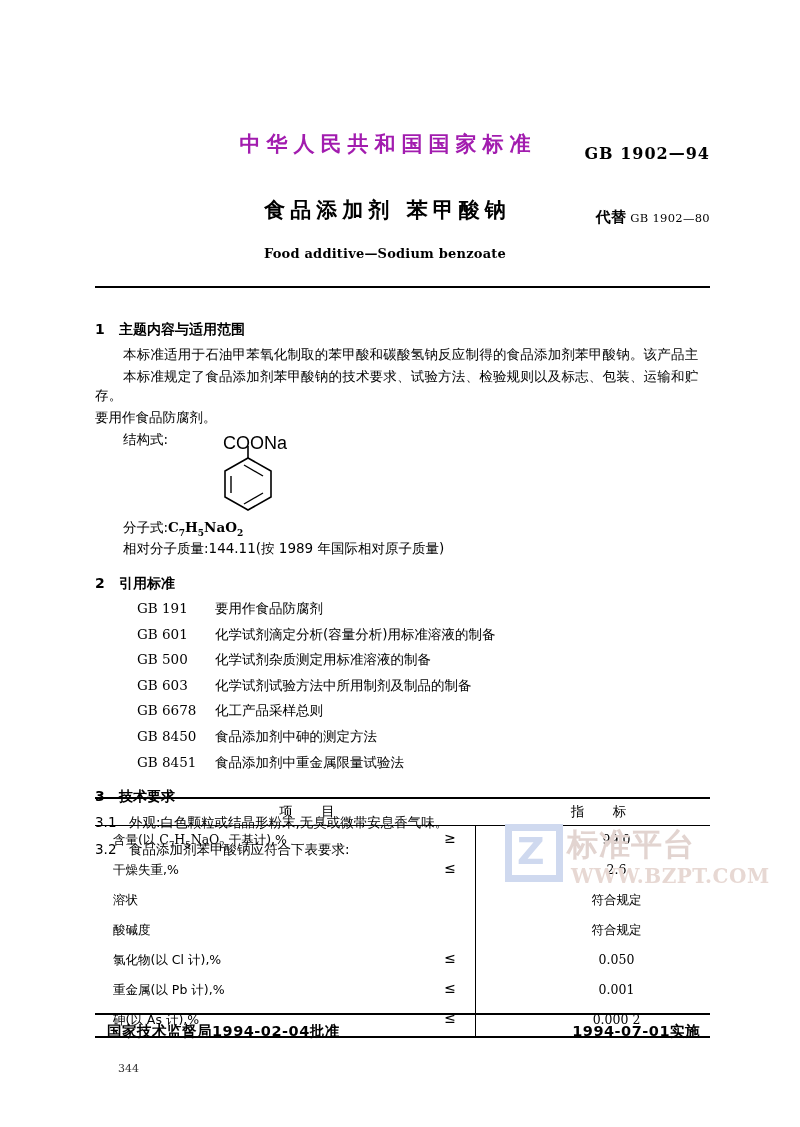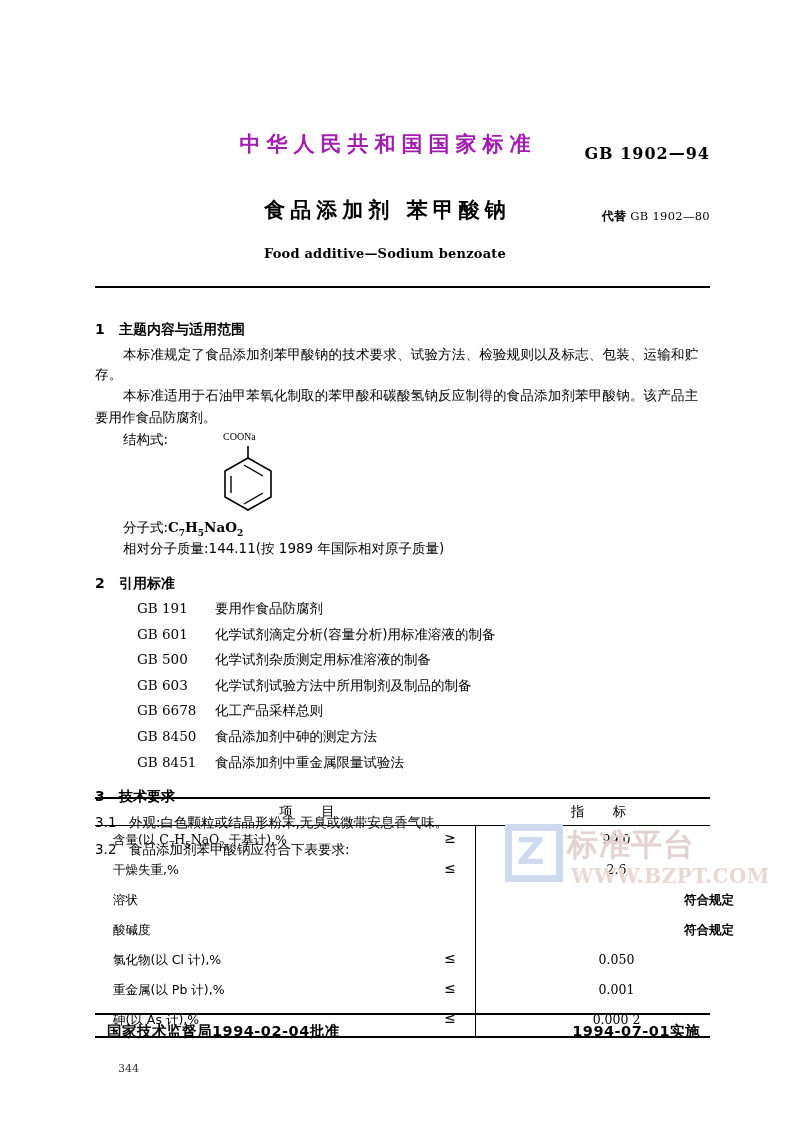--- a/index.html
+++ b/index.html
@@ -72,7 +72,7 @@
   .replaces .zh {
     font-family: "DejaVu Sans", sans-serif;
     font-weight: bold;
-    font-size: 12px;
+    font-size: 15px;
   }
   .eng-title {
     text-align: center;

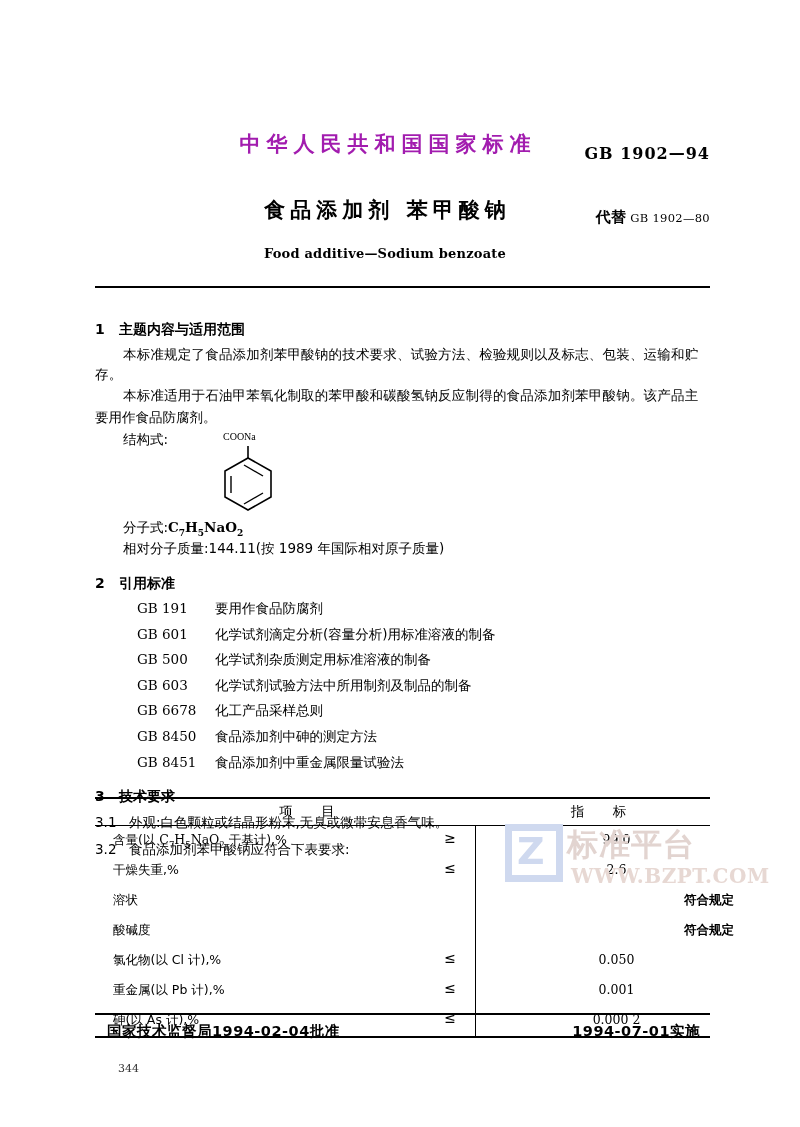--- a/index.html
+++ b/index.html
@@ -386,8 +386,8 @@
     <div class="sec-head">
       <span class="num">1</span><span>主题内容与适用范围</span>
     </div>
+    <div class="para">本标准适用于石油甲苯氧化制取的苯甲酸和碳酸氢钠反应制得的食品添加剂苯甲酸钠。该产品主</div>
     <div class="para">本标准规定了食品添加剂苯甲酸钠的技术要求、试验方法、检验规则以及标志、包装、运输和贮存。</div>
-    <div class="para">本标准适用于石油甲苯氧化制取的苯甲酸和碳酸氢钠反应制得的食品添加剂苯甲酸钠。该产品主</div>
     <div class="para-cont">要用作食品防腐剂。</div>
 
     <div class="struct-wrap">

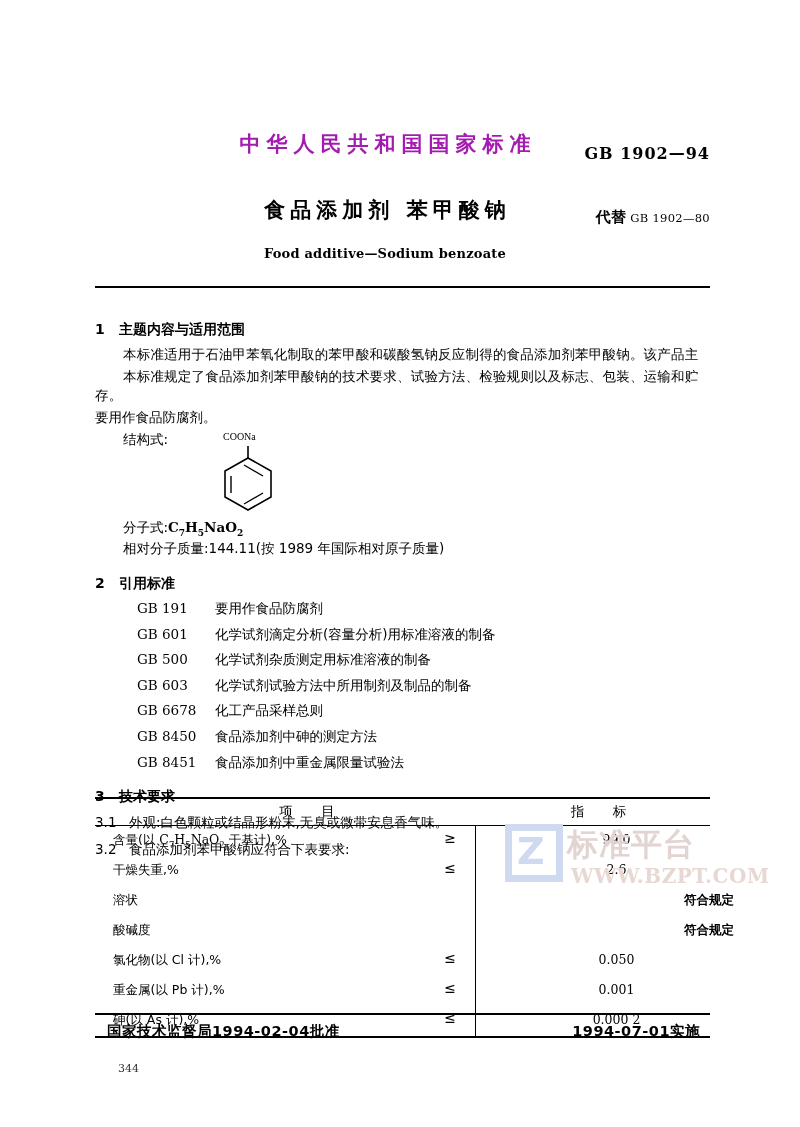--- a/index.html
+++ b/index.html
@@ -136,8 +136,8 @@
     position: absolute;
     left: 100px;
     top: 0;
-    font-size: 10px;
-    font-family: Liberation Serif, serif;
+    font-size: 18px;
+    font-family: Liberation Sans, sans-serif;
   }
   .benzene {
     position: absolute;

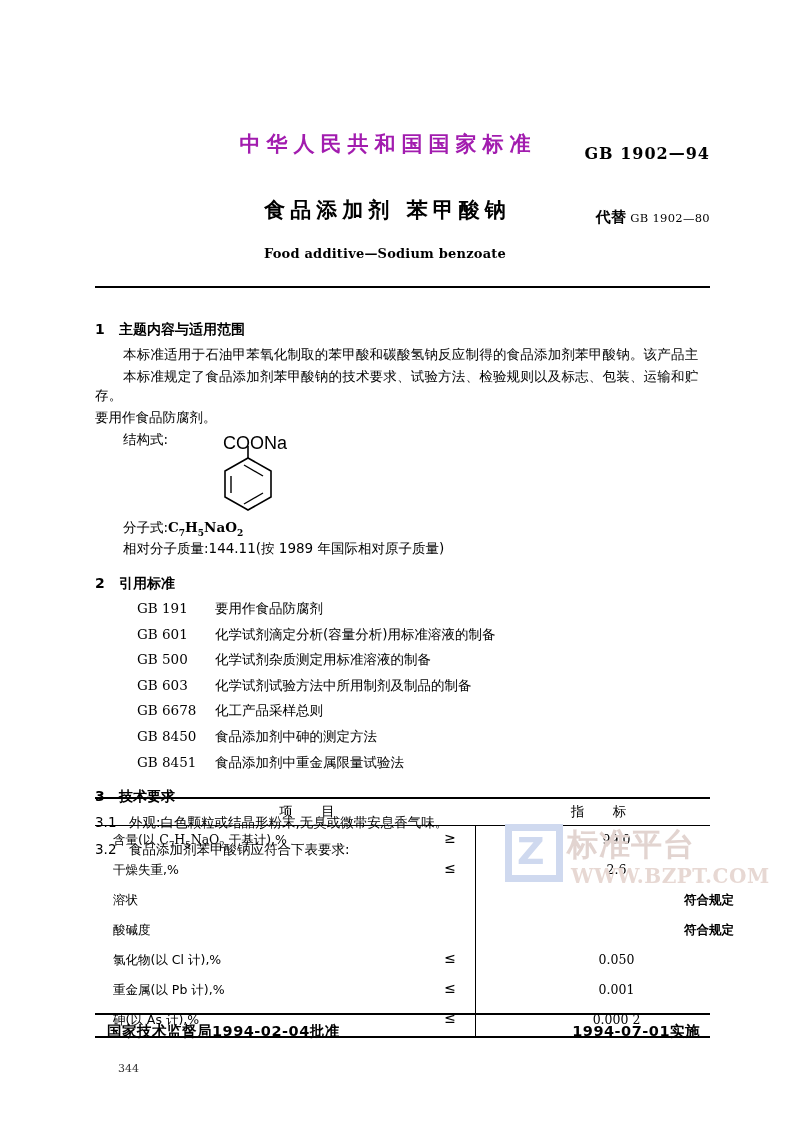--- a/index.html
+++ b/index.html
@@ -266,8 +266,7 @@
   }
   .td-val.zh {
     font-family: "DejaVu Sans", sans-serif;
-    font-weight: bold;
-    text-align: right;
+    font-weight: normal;
   }
 
   

